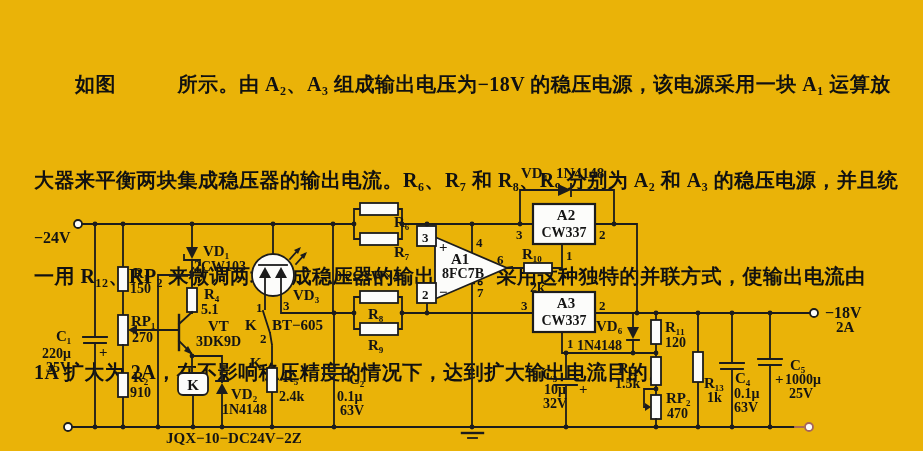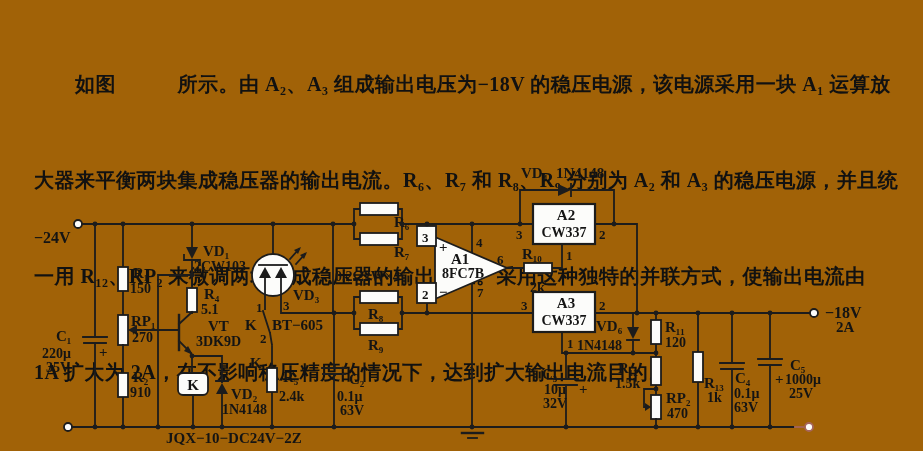--- a/index.html
+++ b/index.html
@@ -4,7 +4,7 @@
 <style>
   html,body{margin:0;padding:0;background:#e8e8e8;}
   .page{
-    position:relative;width:923px;height:451px;background:#a16207;
+    position:relative;width:923px;height:451px;background:#eab308;
     font-family:"Liberation Serif","DejaVu Serif",serif;overflow:hidden;
   }
   .para{

